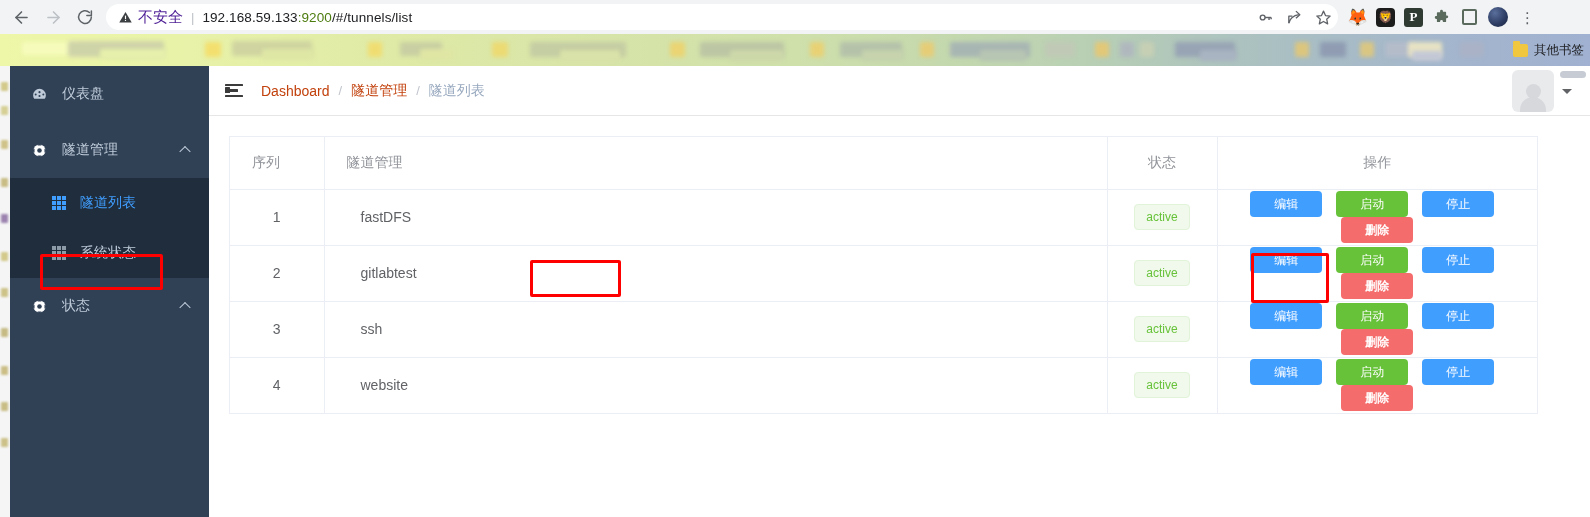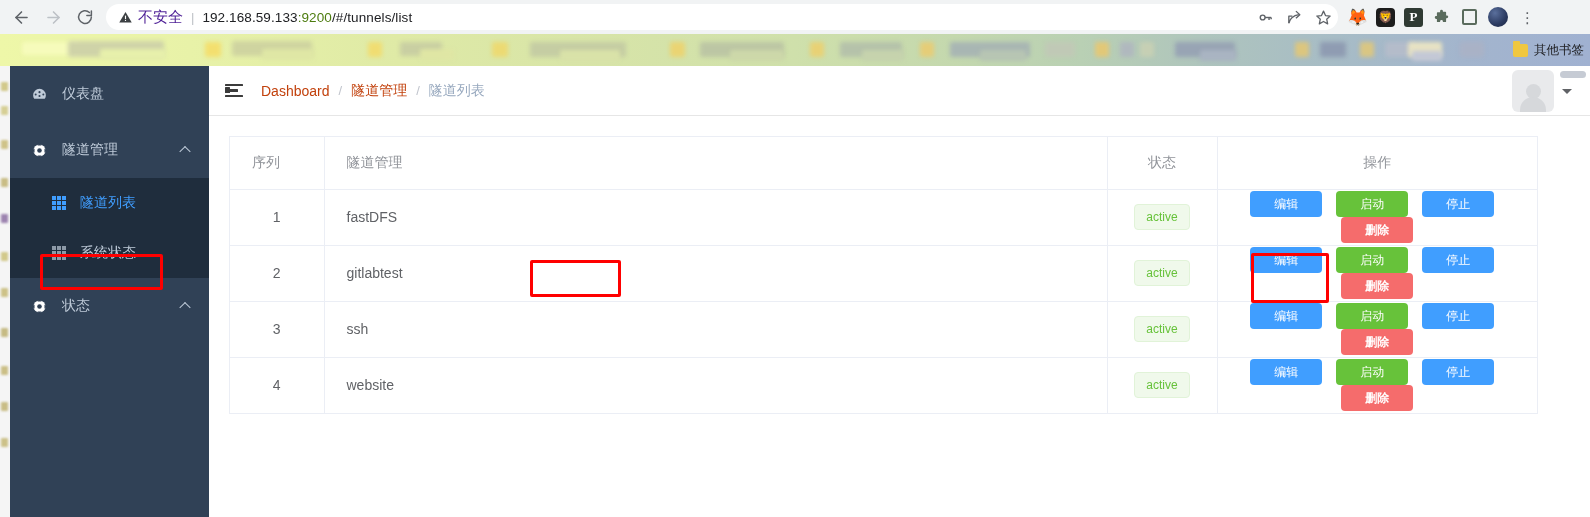--- a/index.html
+++ b/index.html
@@ -182,7 +182,7 @@
   td {
     font-size: 14px; color: #606266; height: 56px;
     border-bottom: 1px solid #ebeef5; border-right: 1px solid #ebeef5;
-    padding-left: 22px; vertical-align: middle;
+    padding-left: 36px; vertical-align: middle;
   }
   td.c-center { text-align: center; padding-left: 0; }
   td:last-child { border-right: none; }

